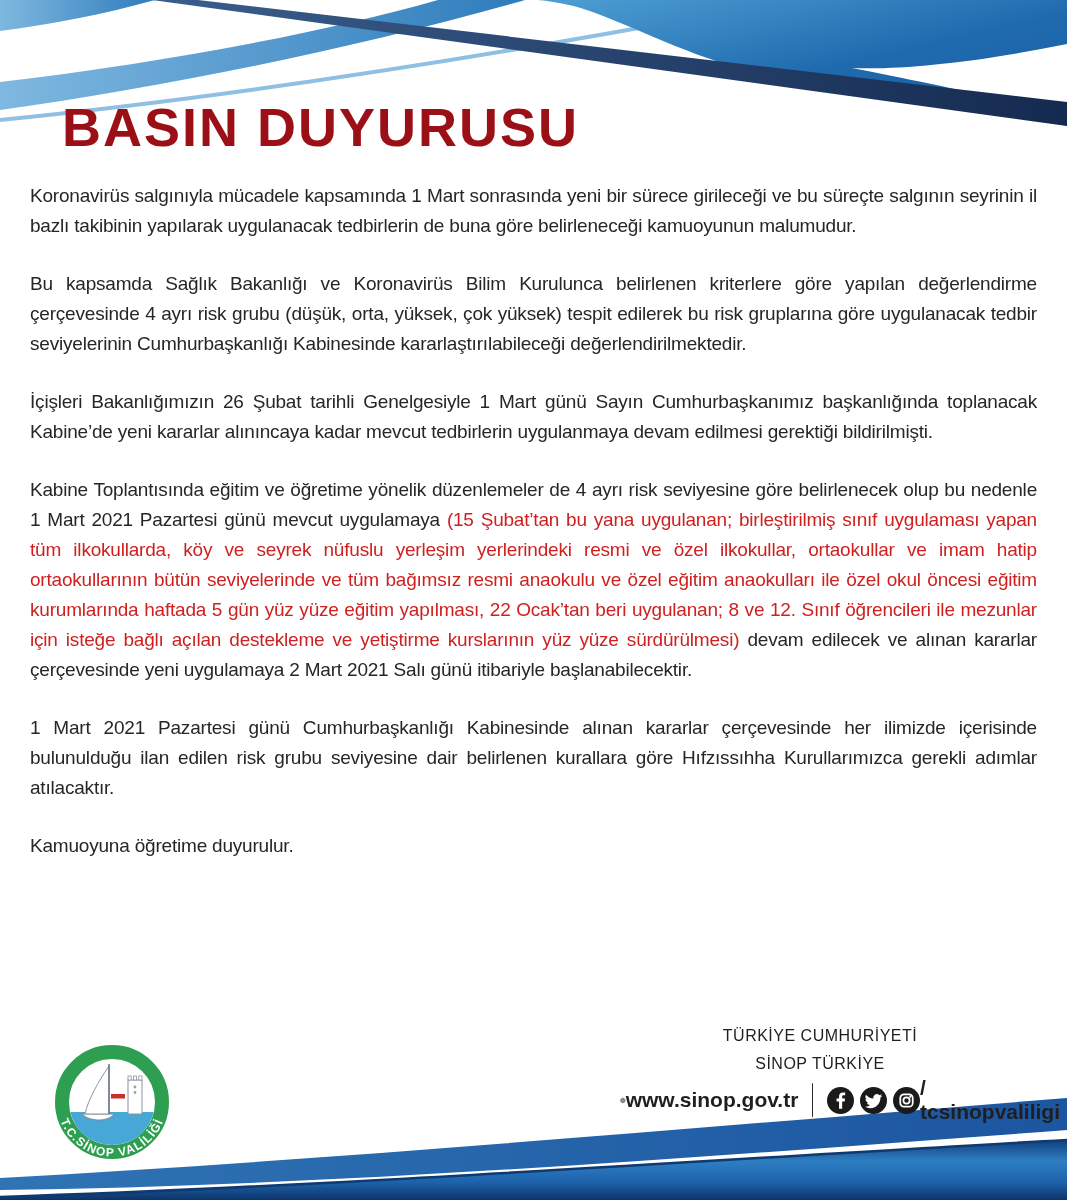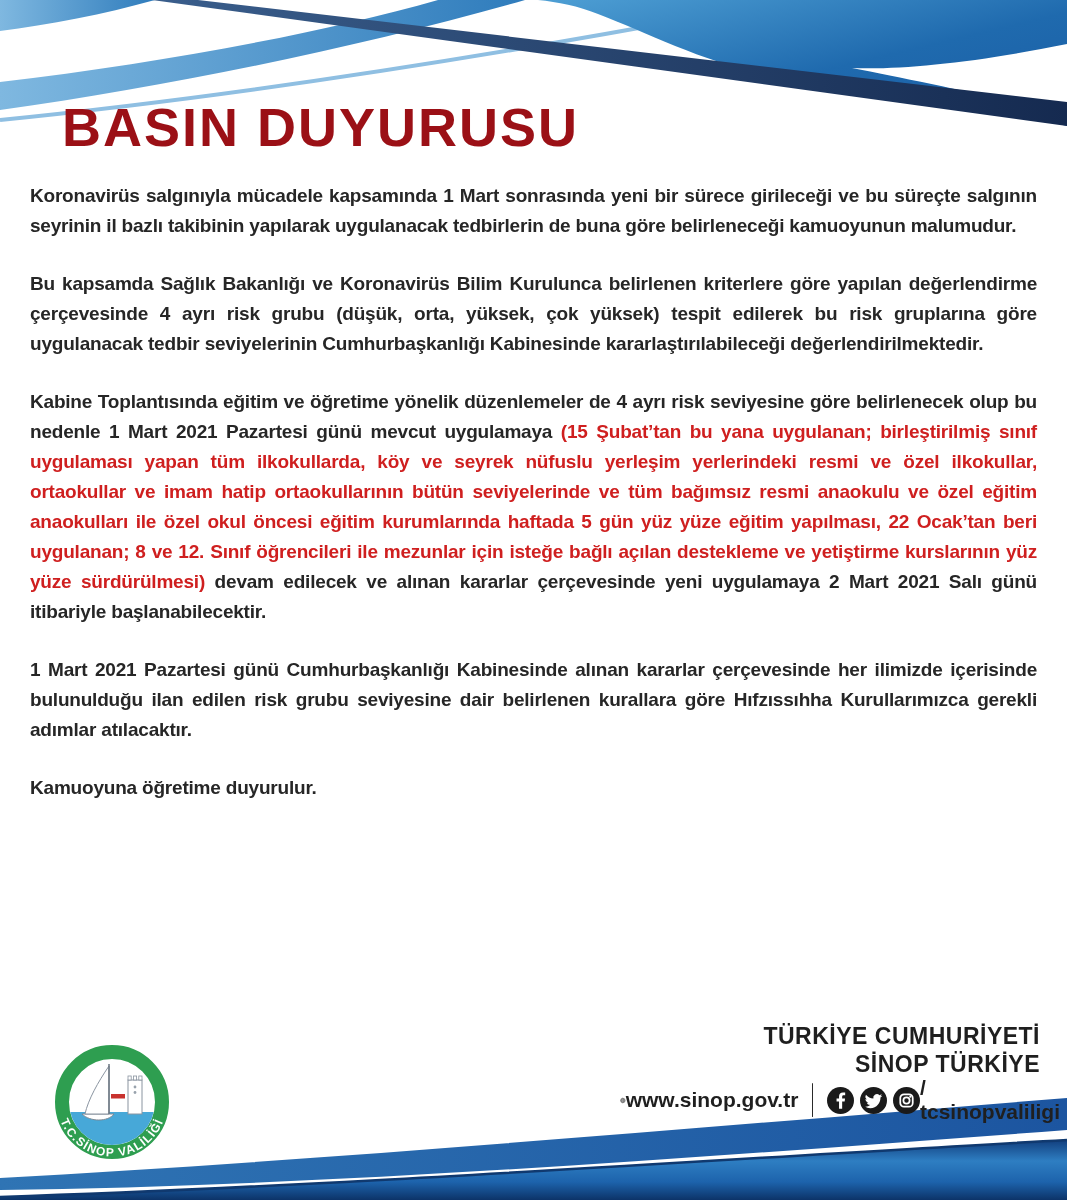--- a/index.html
+++ b/index.html
@@ -25,7 +25,7 @@
   }
   .content p{
     margin:0 0 28px 0;
-    font-size:19px;line-height:30px;font-weight:700;
+    font-size:19px;line-height:30px;font-weight:400;
     letter-spacing:-0.2px;
     color:#262626;
     text-align:justify;

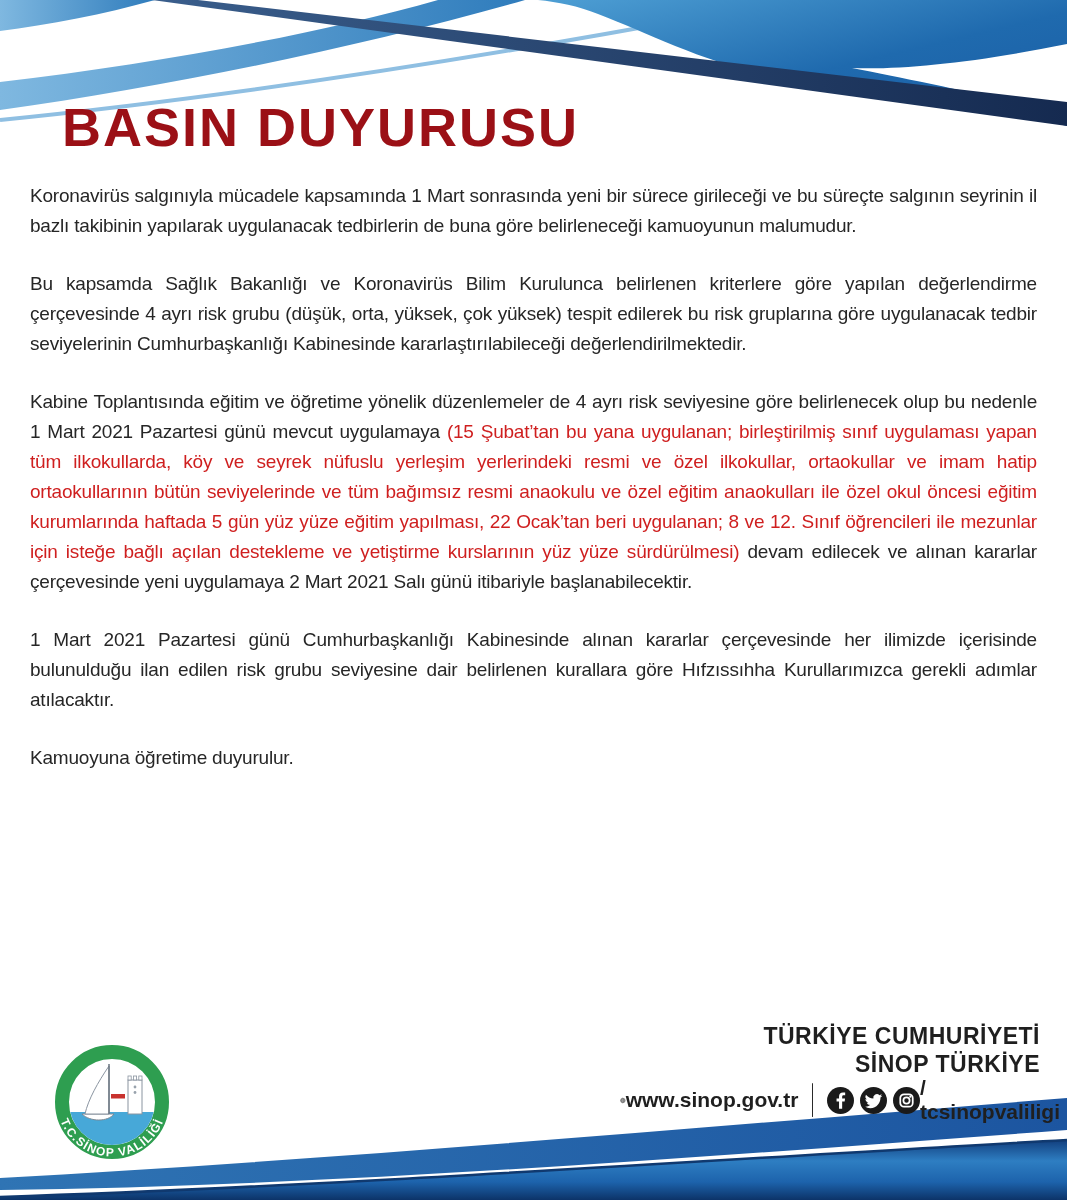--- a/index.html
+++ b/index.html
@@ -100,6 +100,7 @@
   <div class="content">
     <p>Koronavirüs salgınıyla mücadele kapsamında 1 Mart sonrasında yeni bir sürece girileceği ve bu süreçte salgının seyrinin il bazlı takibinin yapılarak uygulanacak tedbirlerin de buna göre belirleneceği kamuoyunun malumudur.</p>
     <p>Bu kapsamda Sağlık Bakanlığı ve Koronavirüs Bilim Kurulunca belirlenen kriterlere göre yapılan değerlendirme çerçevesinde 4 ayrı risk grubu (düşük, orta, yüksek, çok yüksek) tespit edilerek bu risk gruplarına göre uygulanacak tedbir seviyelerinin Cumhurbaşkanlığı Kabinesinde kararlaştırılabileceği değerlendirilmektedir.</p>
+    <p>İçişleri Bakanlığımızın 26 Şubat tarihli Genelgesiyle 1 Mart günü Sayın Cumhurbaşkanımız başkanlığında toplanacak Kabine’de yeni kararlar alınıncaya kadar mevcut tedbirlerin uygulanmaya devam edilmesi gerektiği bildirilmişti.</p>
     <p><span>Kabine Toplantısında eğitim ve öğretime yönelik düzenlemeler de 4 ayrı risk seviyesine göre belirlenecek olup bu nedenle 1 Mart 2021 Pazartesi günü mevcut uygulamaya </span><span class="red-text">(15 Şubat’tan bu yana uygulanan; birleştirilmiş sınıf uygulaması yapan tüm ilkokullarda, köy ve seyrek nüfuslu yerleşim yerlerindeki resmi ve özel ilkokullar, ortaokullar ve imam hatip ortaokullarının bütün seviyelerinde ve tüm bağımsız resmi anaokulu ve özel eğitim anaokulları ile özel okul öncesi eğitim kurumlarında haftada 5 gün yüz yüze eğitim yapılması, 22 Ocak’tan beri uygulanan; 8 ve 12. Sınıf öğrencileri ile mezunlar için isteğe bağlı açılan destekleme ve yetiştirme kurslarının yüz yüze sürdürülmesi)</span><span> devam edilecek ve alınan kararlar çerçevesinde yeni uygulamaya 2 Mart 2021 Salı günü itibariyle başlanabilecektir.</span></p>
     <p>1 Mart 2021 Pazartesi günü Cumhurbaşkanlığı Kabinesinde alınan kararlar çerçevesinde her ilimizde içerisinde bulunulduğu ilan edilen risk grubu seviyesine dair belirlenen kurallara göre Hıfzıssıhha Kurullarımızca gerekli adımlar atılacaktır.</p>
     <p class="closing">Kamuoyuna öğretime duyurulur.</p>

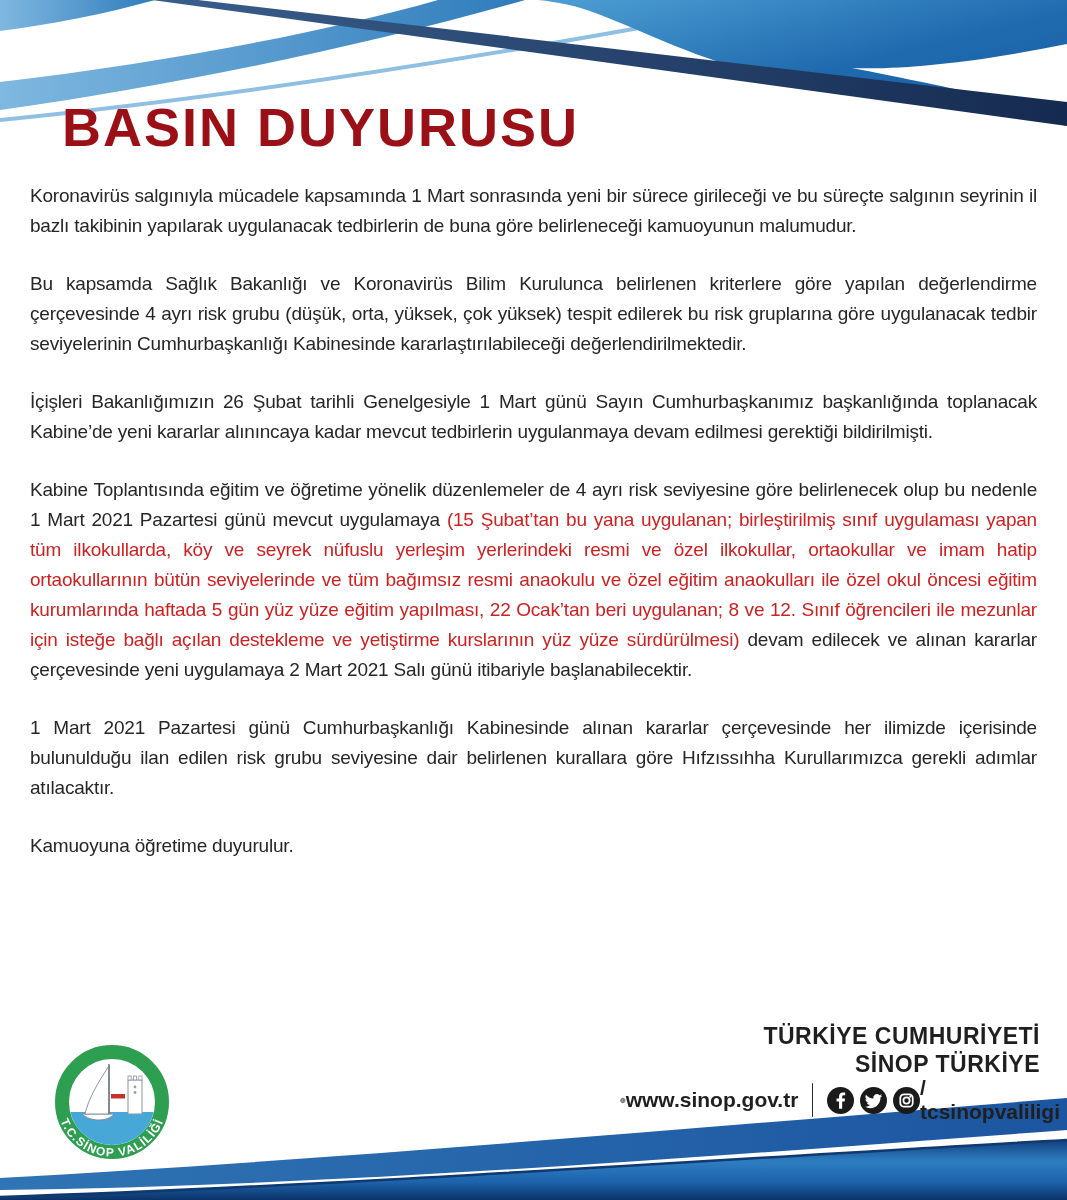--- a/index.html
+++ b/index.html
@@ -34,8 +34,8 @@
   .red-text{color:#CF1F1F;}
   .org-block{
     position:absolute;top:1022px;left:600px;width:440px;z-index:2;
-    text-align:right;color:#1f1f1f;
-    font-size:23px;font-weight:700;line-height:28px;letter-spacing:0.5px;
+    text-align:center;color:#1f1f1f;
+    font-size:16px;font-weight:400;line-height:28px;letter-spacing:0.5px;
   }
   .contact-row{
     position:absolute;top:1076px;left:620px;width:440px;z-index:2;

